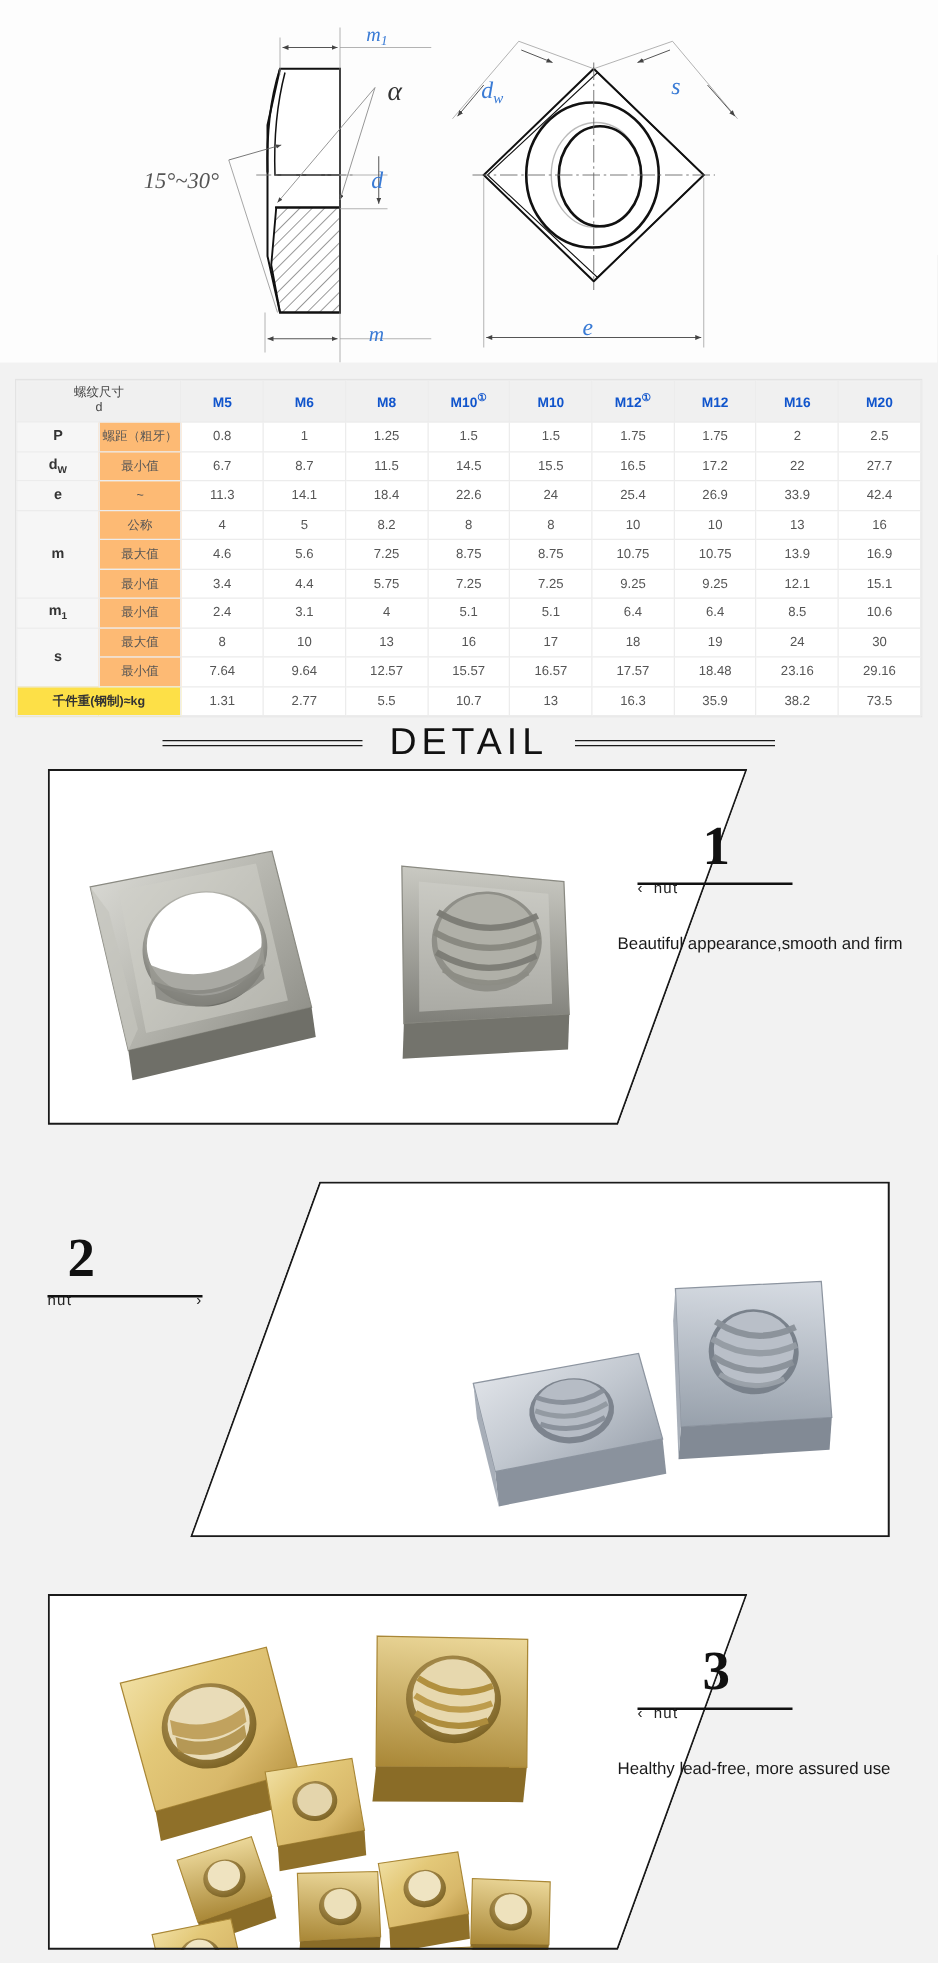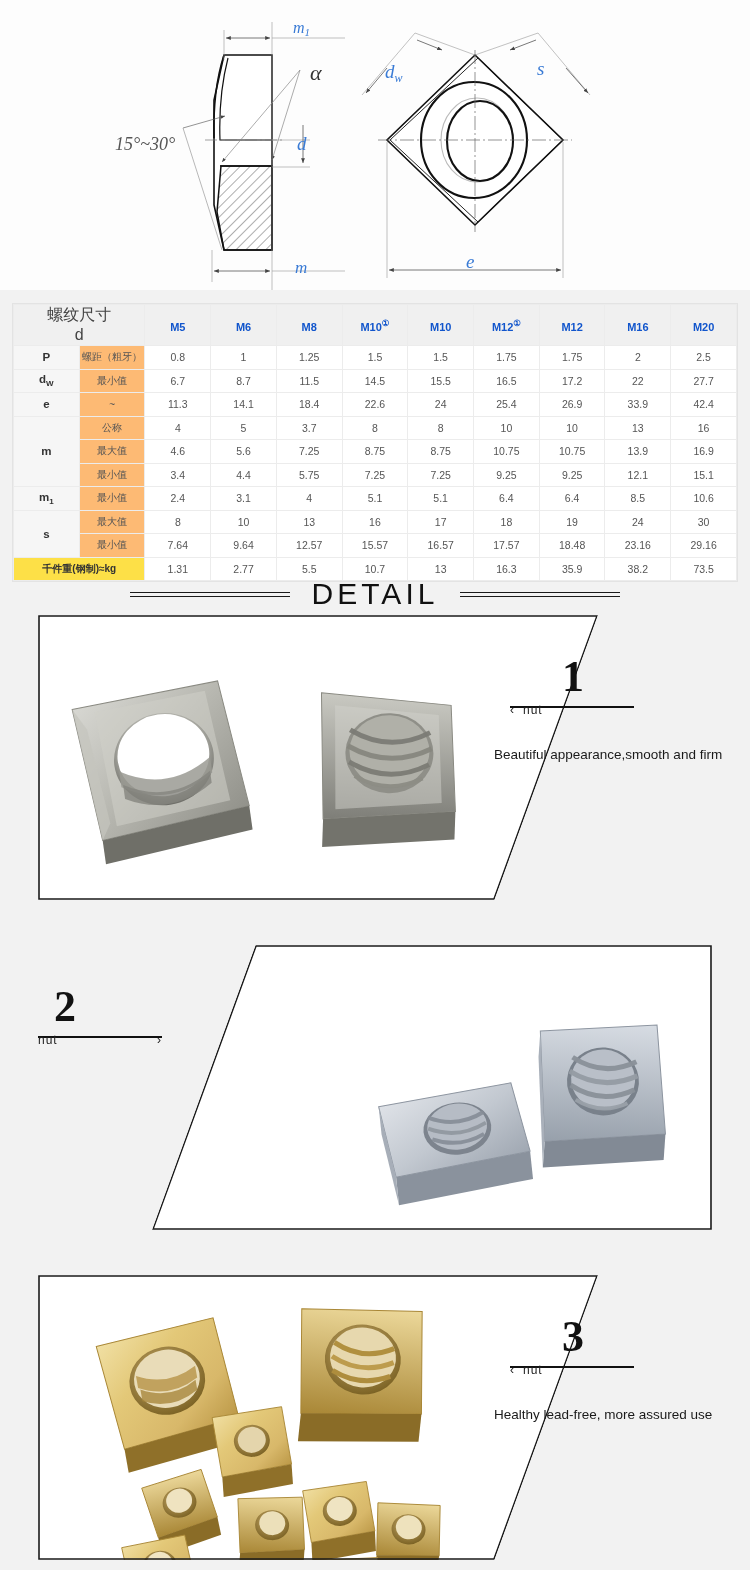--- a/index.html
+++ b/index.html
@@ -51,7 +51,7 @@
   }
   table.spec thead th.th-dim{
     color:#444;
-    font-size:16px;
+    font-size:10px;
     line-height:1.25;
     font-weight:normal;
   }

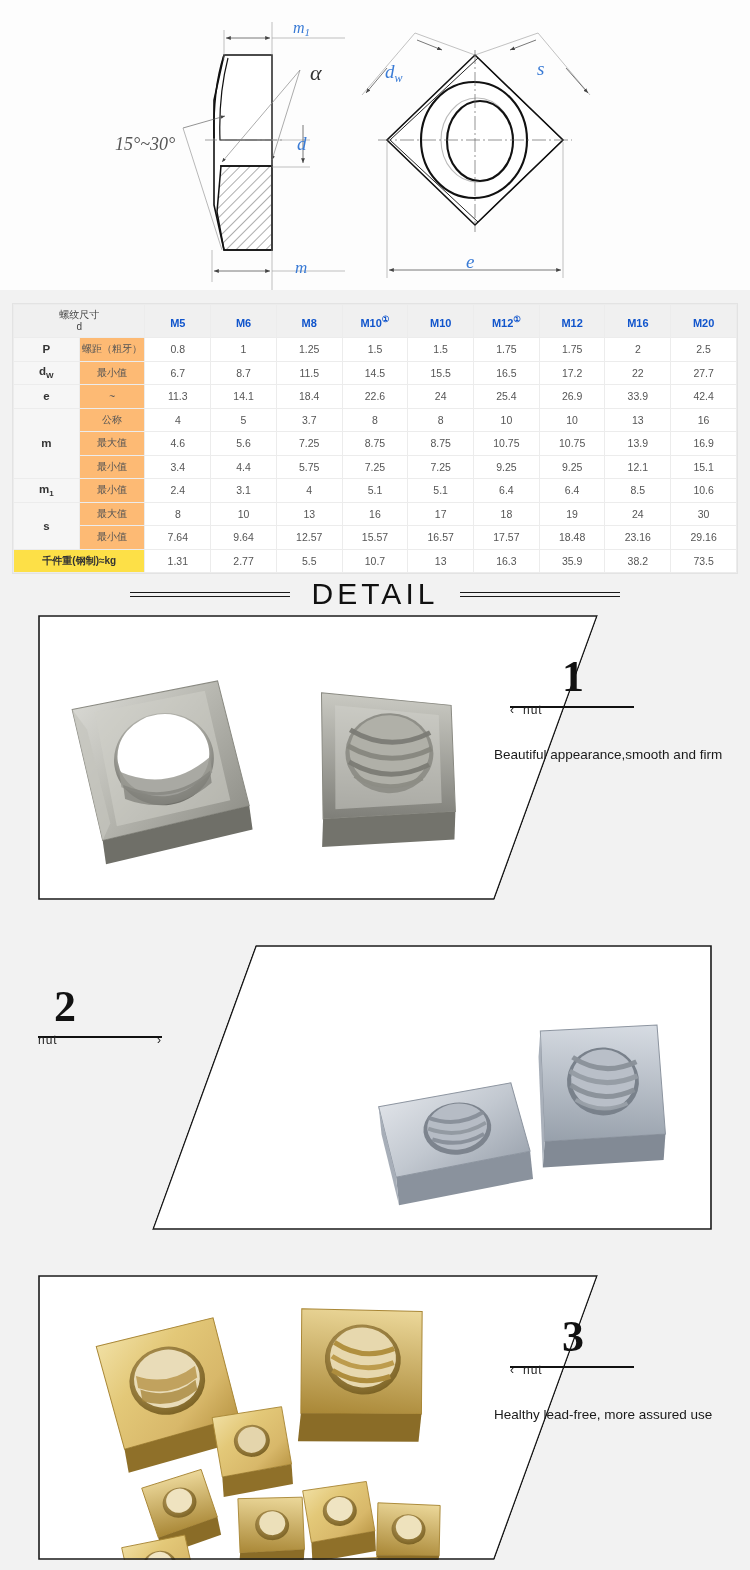--- a/index.html
+++ b/index.html
@@ -314,7 +314,7 @@
           <td class="rowlabel">公称</td>
           <td>4</td>
           <td>5</td>
-          <td>3.7</td>
+          <td>8.2</td>
           <td>8</td>
           <td>8</td>
           <td>10</td>

